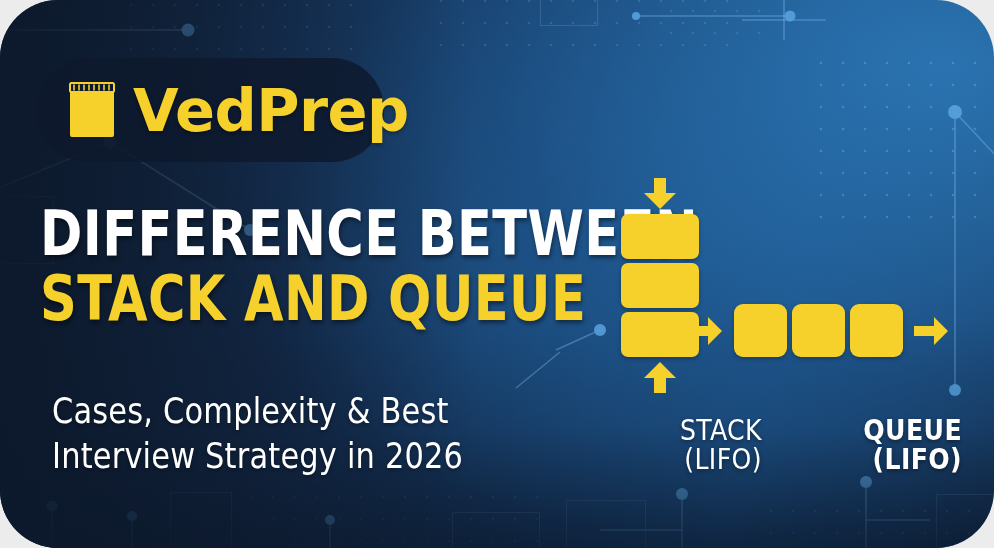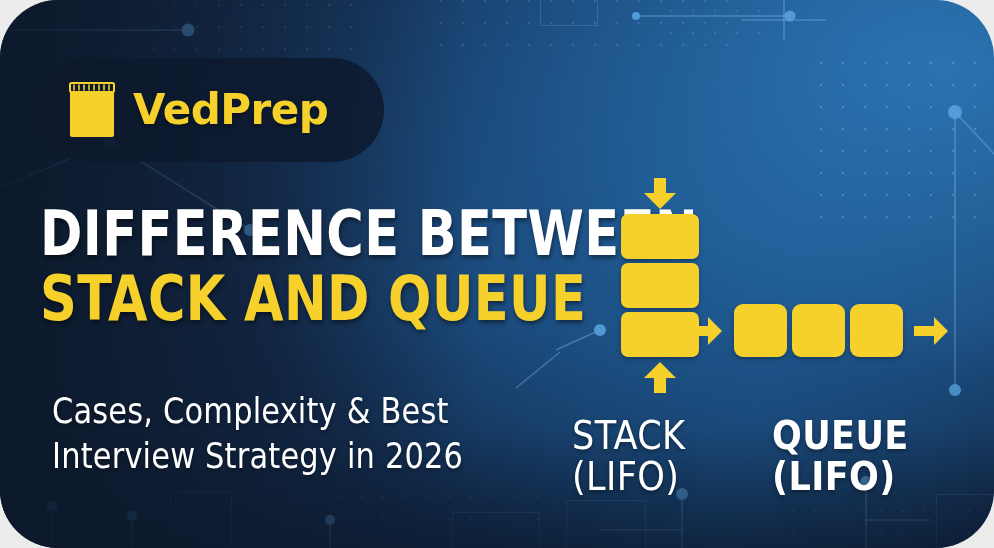--- a/index.html
+++ b/index.html
@@ -92,7 +92,7 @@
   #logo-text {
     color: #f6d12b;
     font-family: "DejaVu Sans", sans-serif;
-    font-size: 42px;
+    font-size: 59px;
     font-weight: bold;
     letter-spacing: -0.5px;
     line-height: 1;

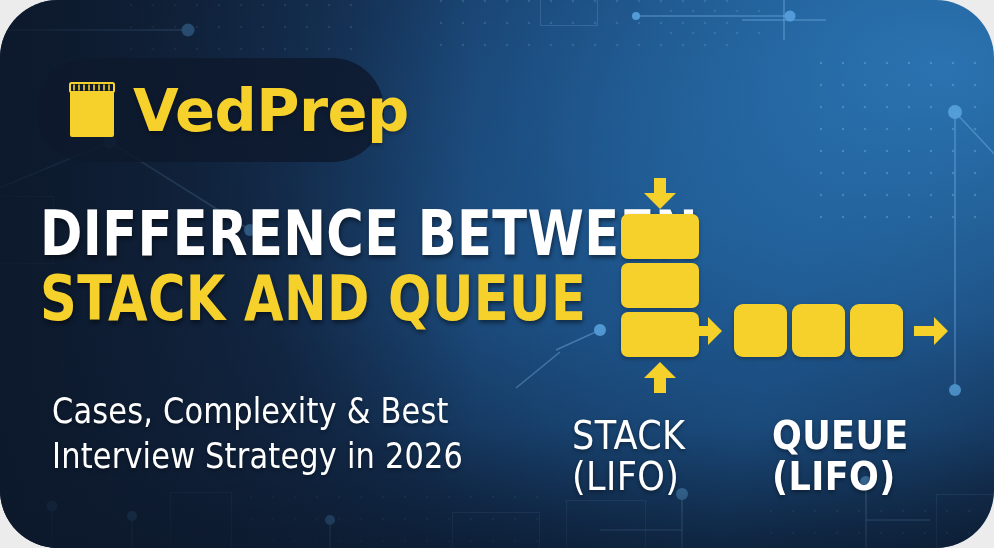--- a/index.html
+++ b/index.html
@@ -198,10 +198,10 @@
     position: absolute;
     color: #ffffff;
     font-family: "Liberation Sans Narrow", "DejaVu Sans Condensed", "Liberation Sans", sans-serif;
-    font-size: 39px;
+    font-size: 28px;
     font-weight: normal;
     line-height: 1.05;
-    text-align: left;
+    text-align: right;
     letter-spacing: 0.4px;
     text-shadow: 0 2px 4px rgba(0,0,0,0.4);
     white-space: pre-line;

